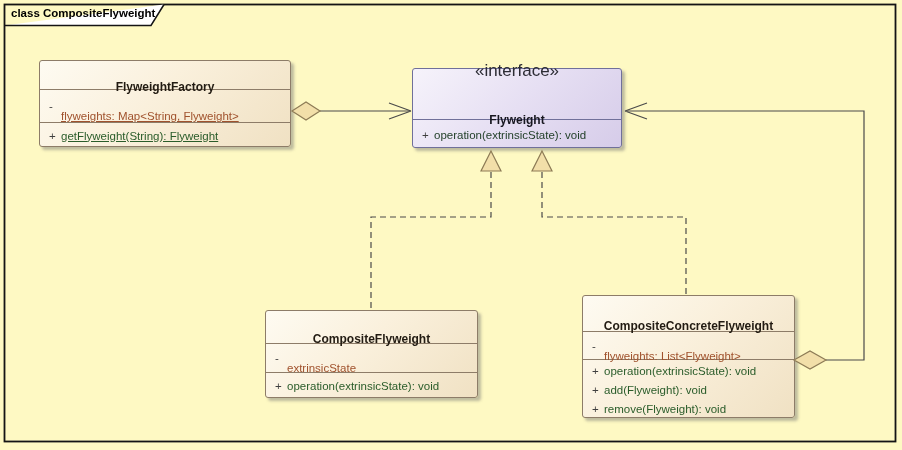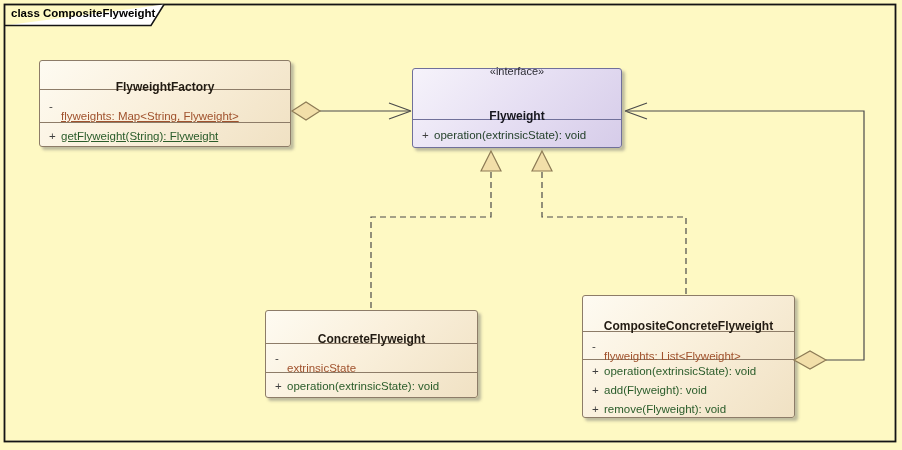--- a/index.html
+++ b/index.html
@@ -34,7 +34,7 @@
   }
   .class-title { font-size: 12px; font-weight: bold; color: #221b12; margin-top: 24px; }
   .purple .class-title { color: #17171f; }
-  .stereotype { font-size: 11px; color: #2c2c34; margin-bottom: 8px; }
+  .stereotype { font-size: 17px; color: #2c2c34; margin-bottom: 8px; }
   .box-section { border-top: 1px solid #8d7c68; display: flex; flex-direction: column; justify-content: center; }
   .purple .box-section { border-top: 1px solid #70709a; }
   .member-row { display: flex; align-items: center; height: 19px; }

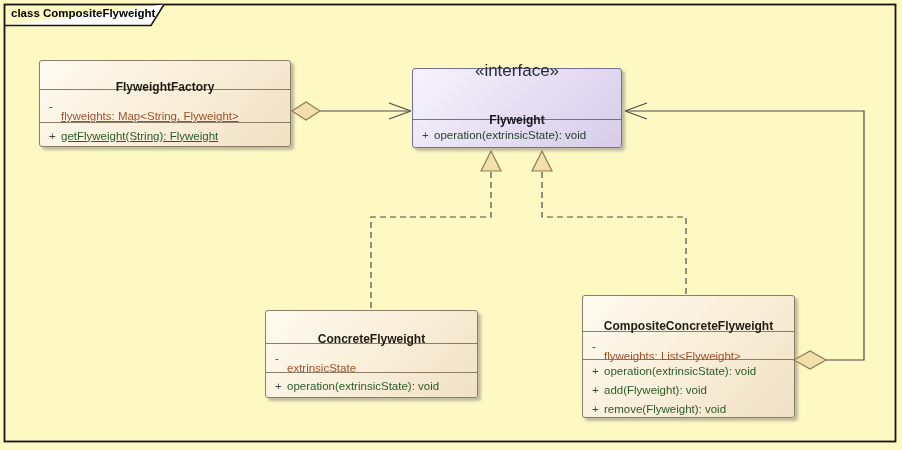--- a/index.html
+++ b/index.html
@@ -116,7 +116,7 @@
 
   <div class="uml-box cream" style="left:265px; top:310px; width:213px; height:88px;">
     <div class="box-header" style="height:32px; border-top:none;">
-      <span class="class-title">ConcreteFlyweight</span>
+      <span class="class-title">CompositeFlyweight</span>
     </div>
     <div class="box-section" style="height:29px;">
       <div class="member-row attr">

